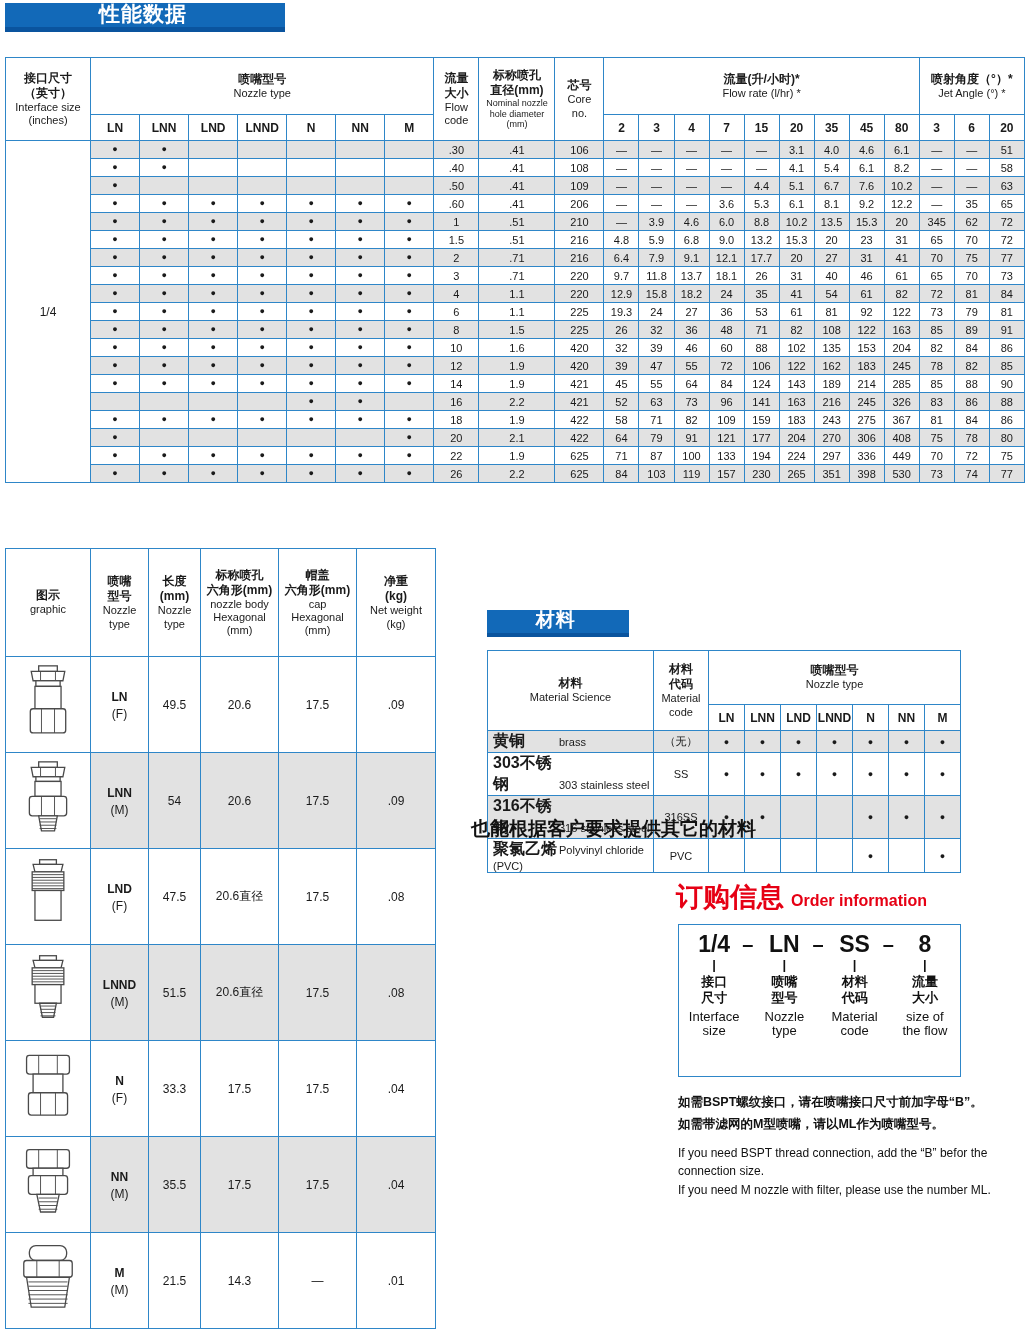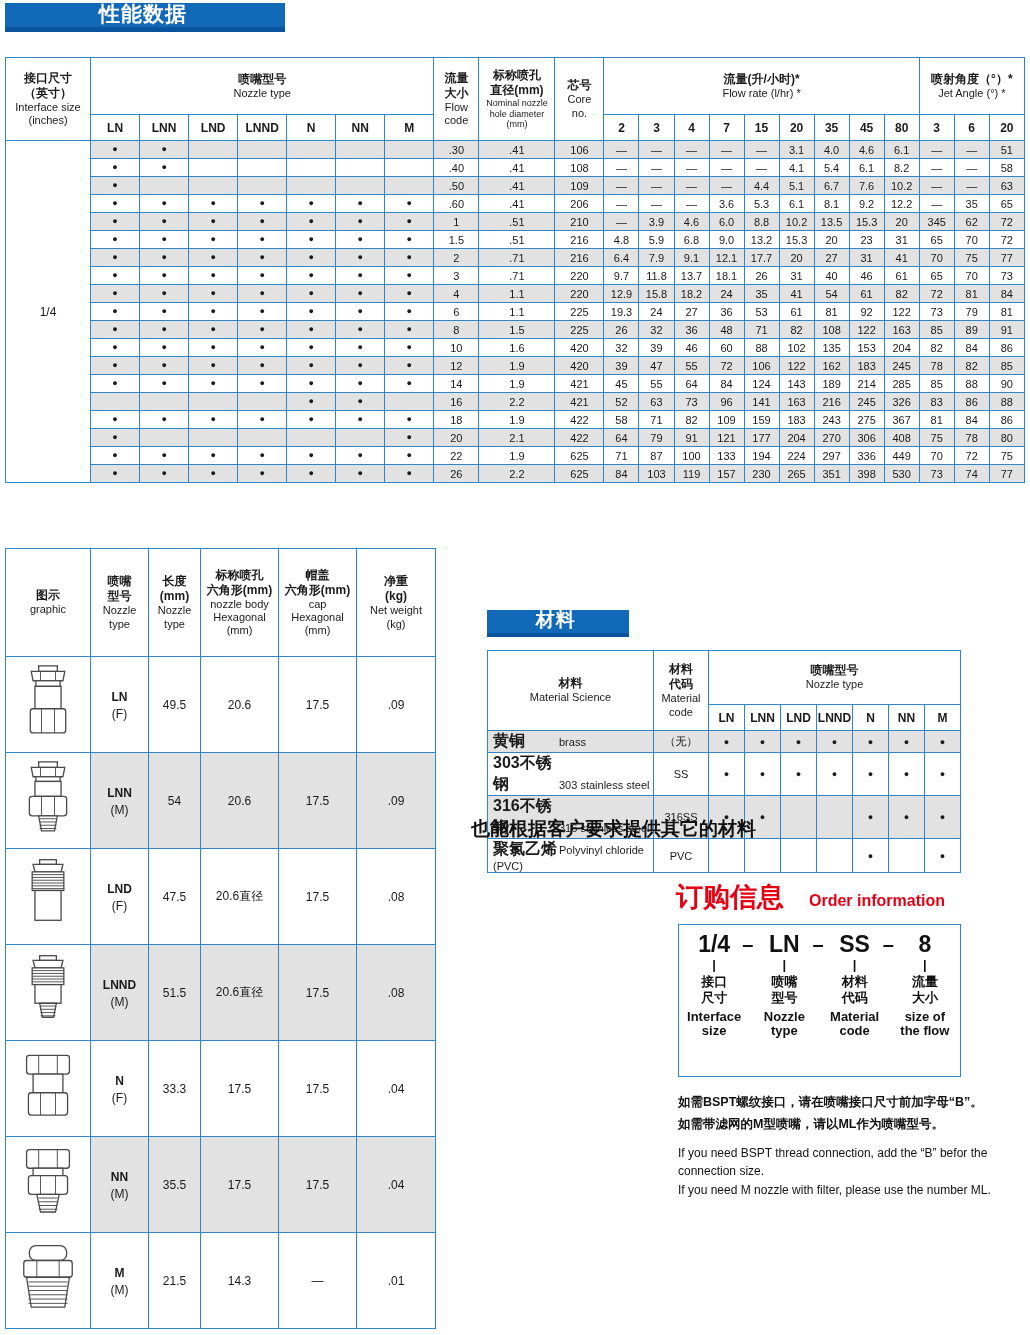--- a/index.html
+++ b/index.html
@@ -54,7 +54,7 @@
   .mat-note{position:absolute;left:471px;top:816px;font-size:19px;font-weight:bold;}
 
   
-  .order-title{position:absolute;left:676px;top:884px;display:flex;align-items:flex-end;gap:25px;color:#e60014;}
+  .order-title{position:absolute;left:676px;top:884px;display:flex;align-items:flex-end;gap:7px;color:#e60014;}
   .order-title .cn{font-size:27px;font-weight:bold;line-height:1;}
   .order-title .en{font-size:16px;font-weight:bold;line-height:1.25;}
   .order-box{position:absolute;left:678px;top:924px;width:283px;height:153px;

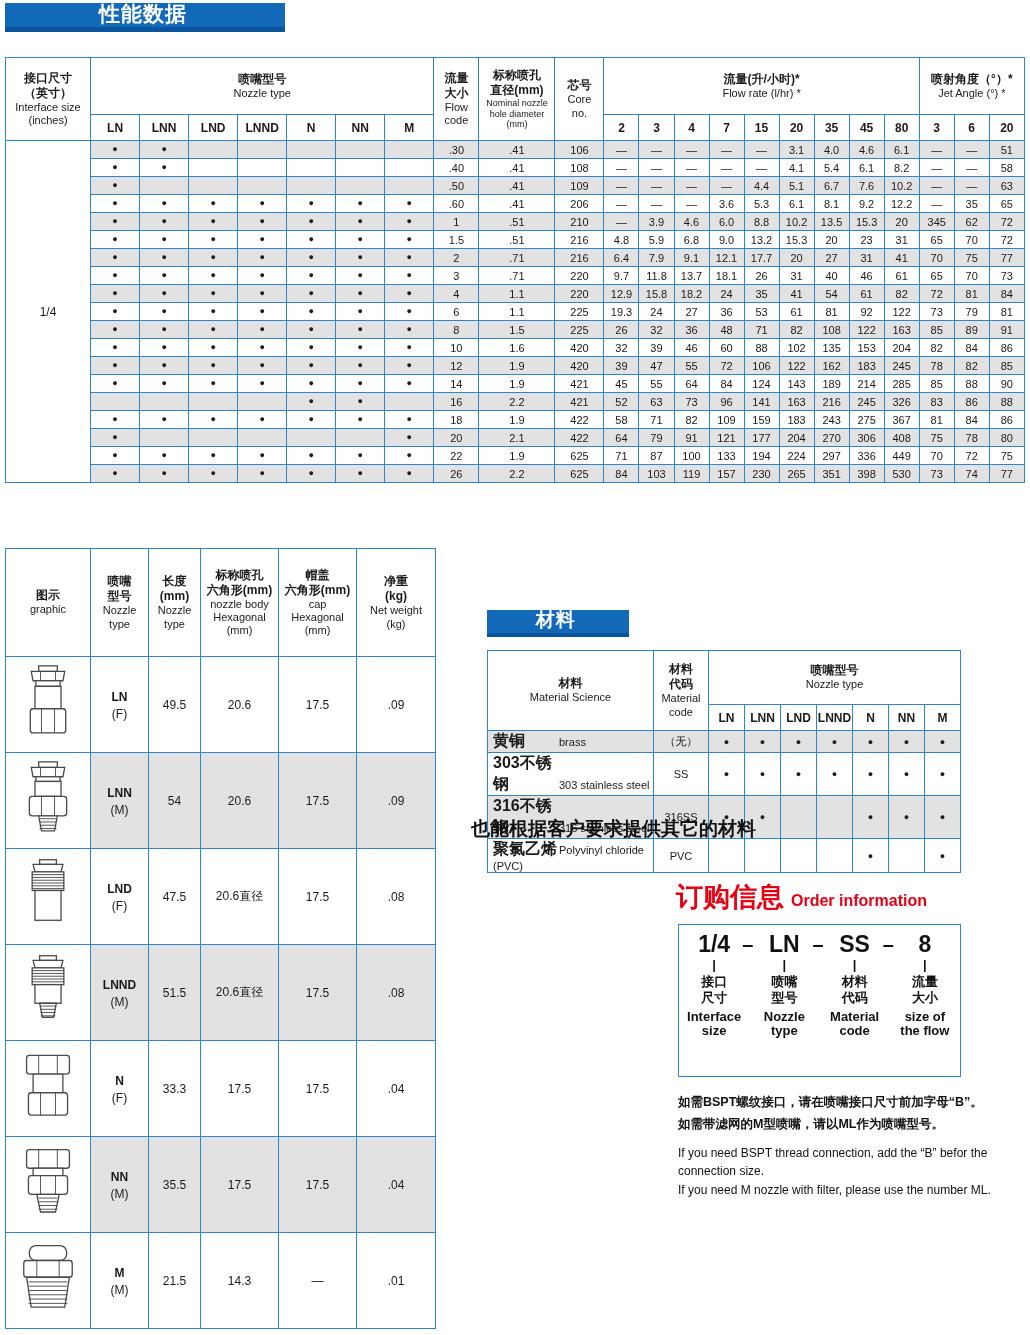--- a/index.html
+++ b/index.html
@@ -68,7 +68,7 @@
               font-size:13px;font-weight:bold;height:16px;line-height:14px;}
   .order-labels{display:grid;grid-template-columns:repeat(4,1fr);text-align:center;}
   .order-labels .cnl{font-size:13px;font-weight:bold;line-height:1.25;}
-  .order-labels .enl{font-size:13px;font-weight:bold;line-height:1.1;margin-top:3px;}
+  .order-labels .enl{font-size:13px;font-weight:normal;line-height:1.1;margin-top:3px;}
   .order-notes{position:absolute;left:678px;top:1092px;width:352px;}
   .order-notes .ncn{font-size:12.5px;font-weight:bold;line-height:1.75;}
   .order-notes .nen{font-size:12px;line-height:1.55;}

